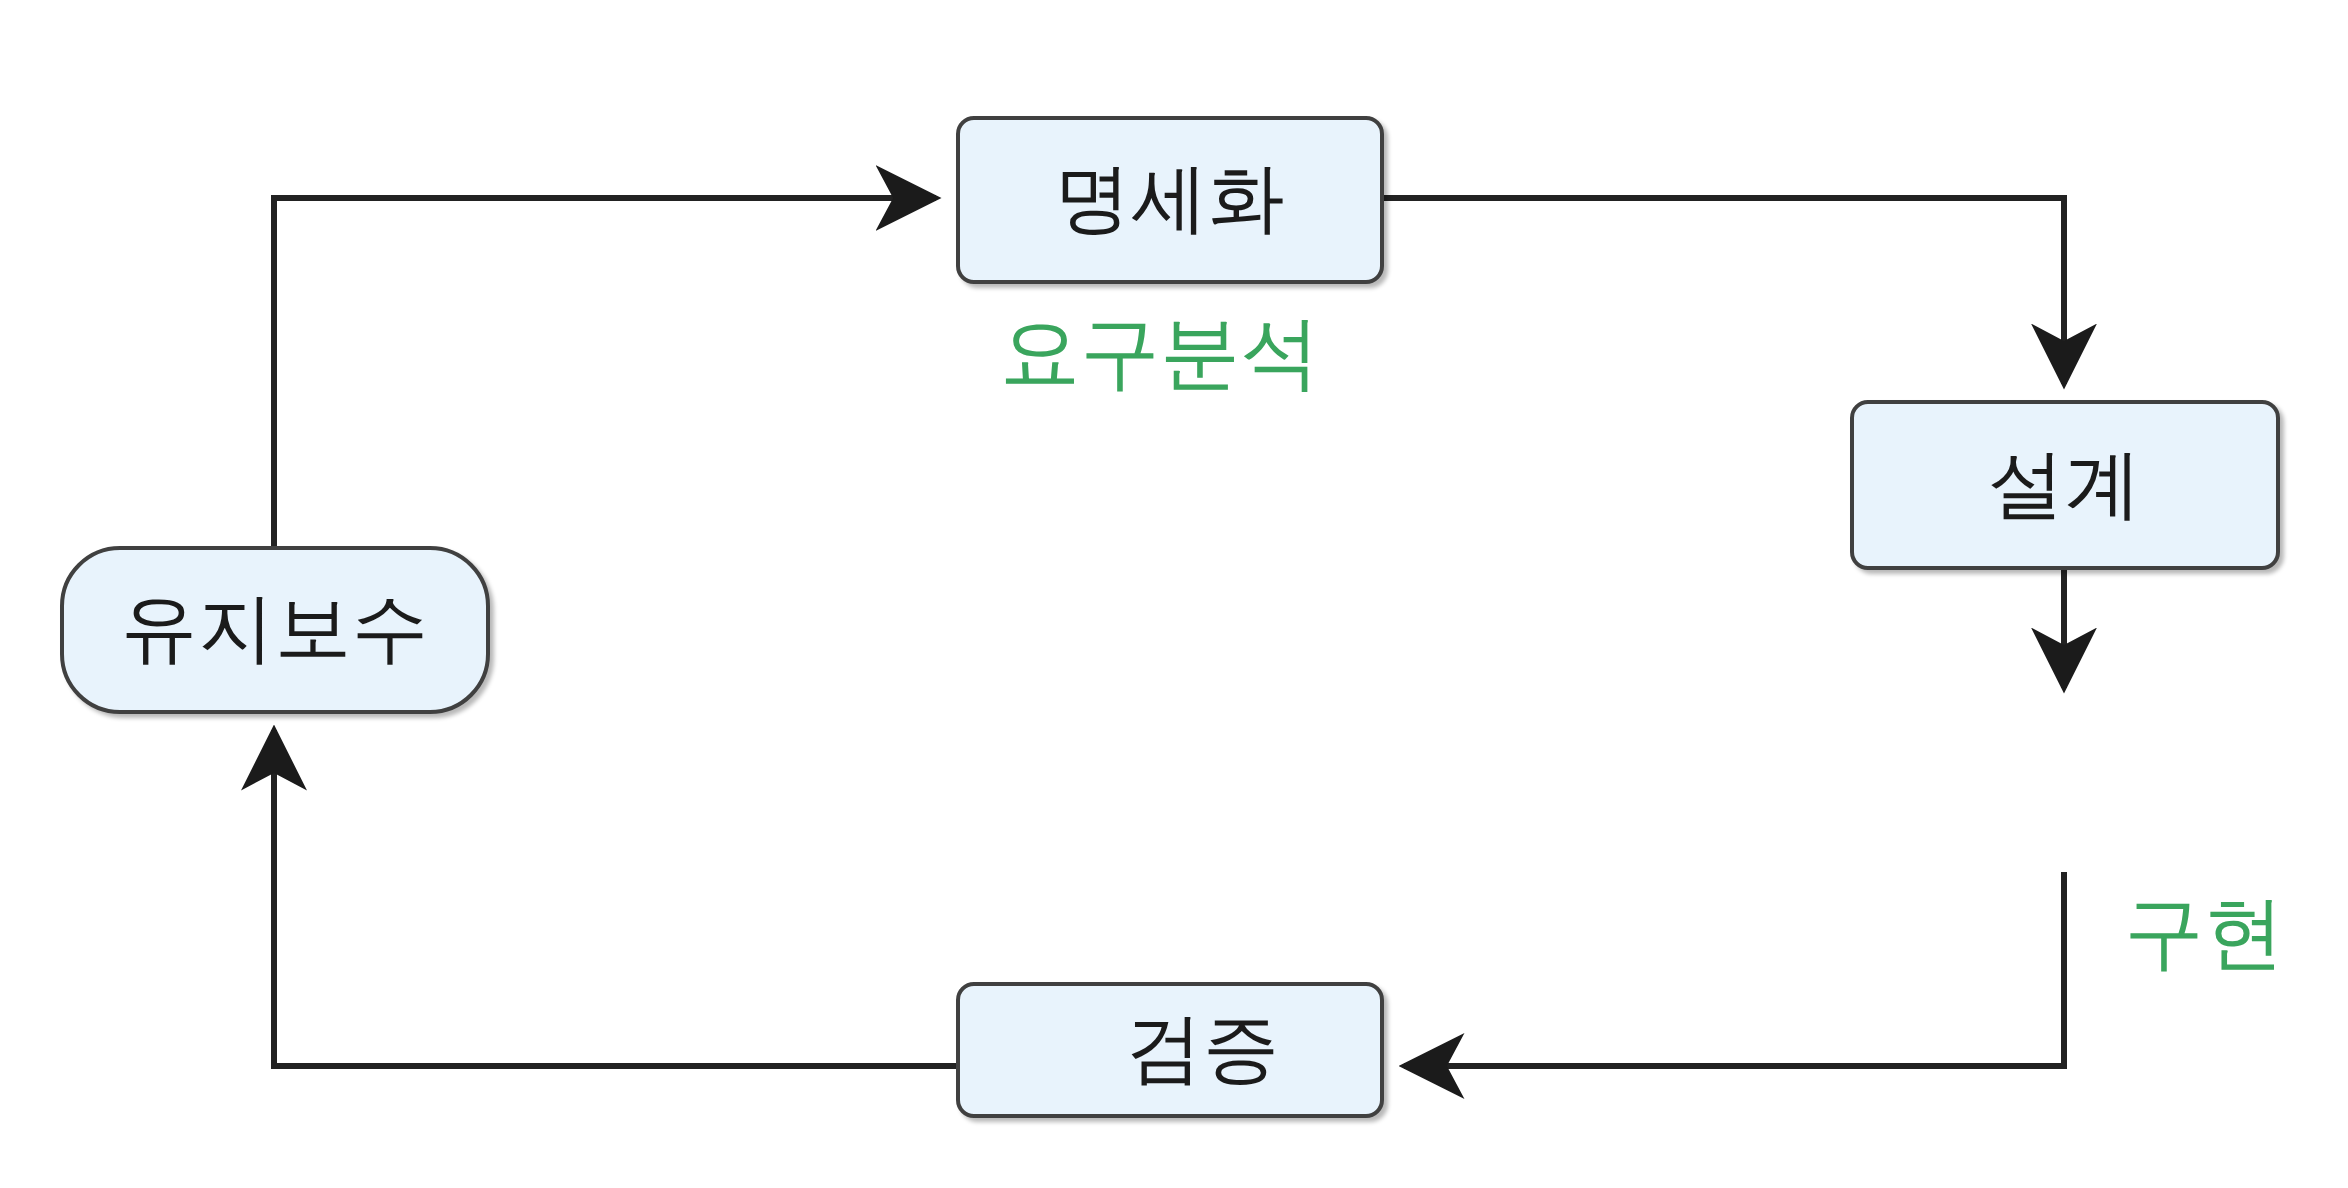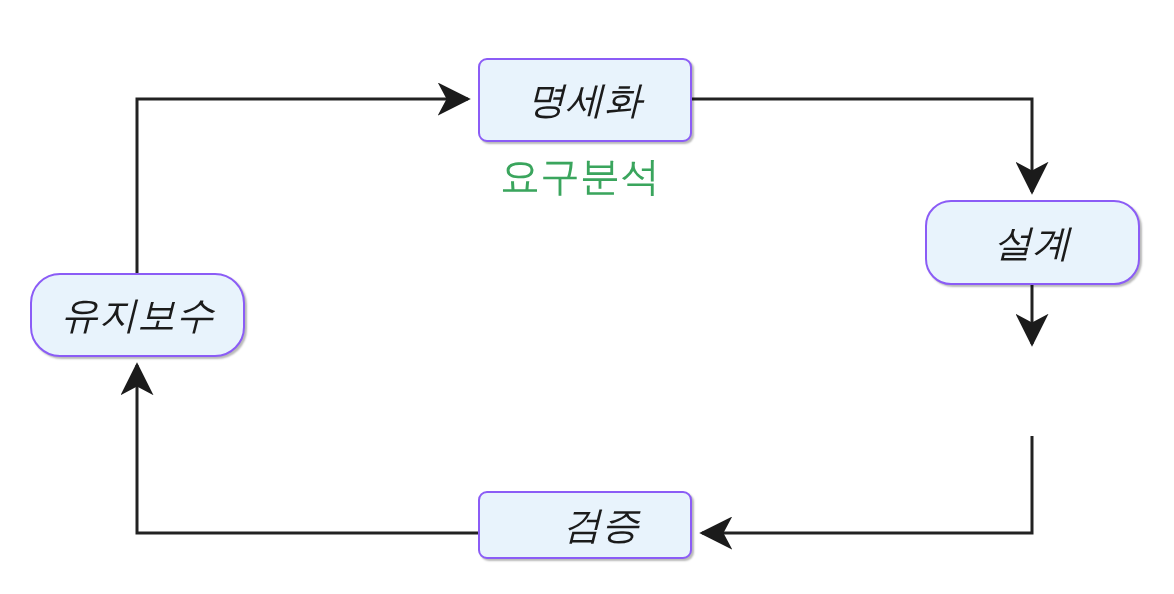--- a/index.html
+++ b/index.html
@@ -30,13 +30,12 @@
     position: absolute;
     box-sizing: border-box;
     background: #e8f3fc;
-    border: 2px solid #8b5cf6;
+    border: 2px solid #404040;
     border-radius: 9px;
     display: flex;
     align-items: center;
     justify-content: center;
     box-shadow: 2px 2px 2px rgba(0,0,0,0.28);
-    font-style: italic;
   }
   .node-label {
     font-family: "Liberation Sans", sans-serif;

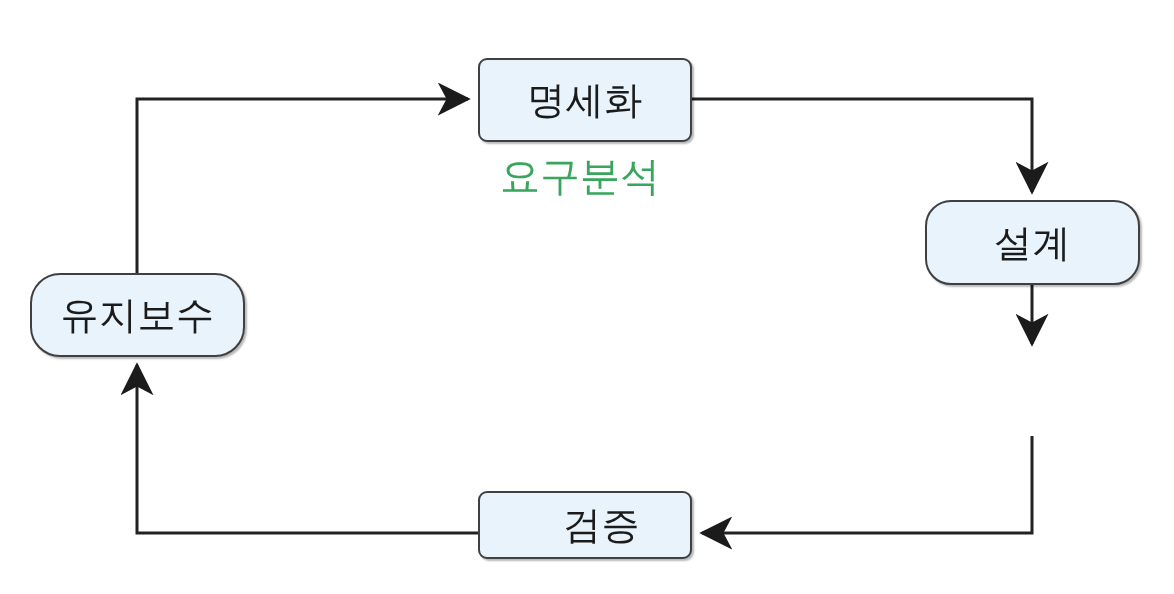--- a/index.html
+++ b/index.html
@@ -46,7 +46,7 @@
     letter-spacing: 0.5px;
   }
   #node-spec   { left: 478px; top: 58px;  width: 214px; height: 84px; }
-  #node-design { left: 925px; top: 200px; width: 215px; height: 85px; border-radius: 26px; }
+  #node-design { left: 925px; top: 200px; width: 215px; height: 85px; }
   #node-coding { left: 925px; top: 352px; width: 215px; height: 84px; }
   #node-verify { left: 478px; top: 491px; width: 214px; height: 68px; padding-left: 33px; }
   #node-maint  { left: 30px;  top: 273px; width: 215px; height: 84px; border-radius: 30px; }

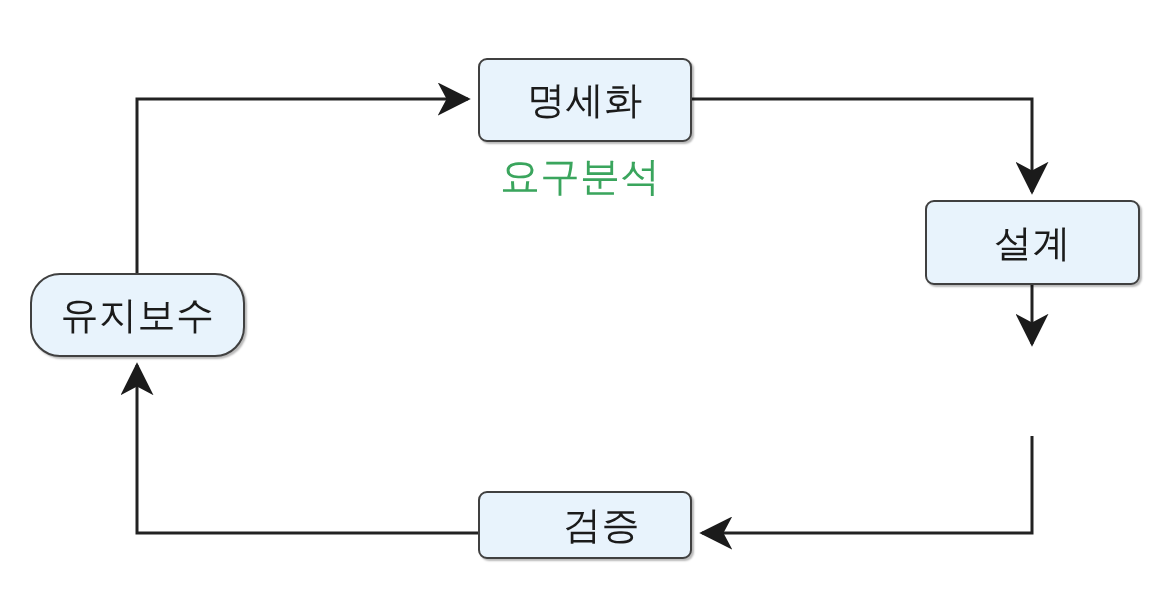--- a/index.html
+++ b/index.html
@@ -118,6 +118,7 @@
 
   <div class="phase-label" id="label-requirements">요구분석</div>
 
+  <div class="phase-label" id="label-implementation">구현</div>
 
 
 </div>

